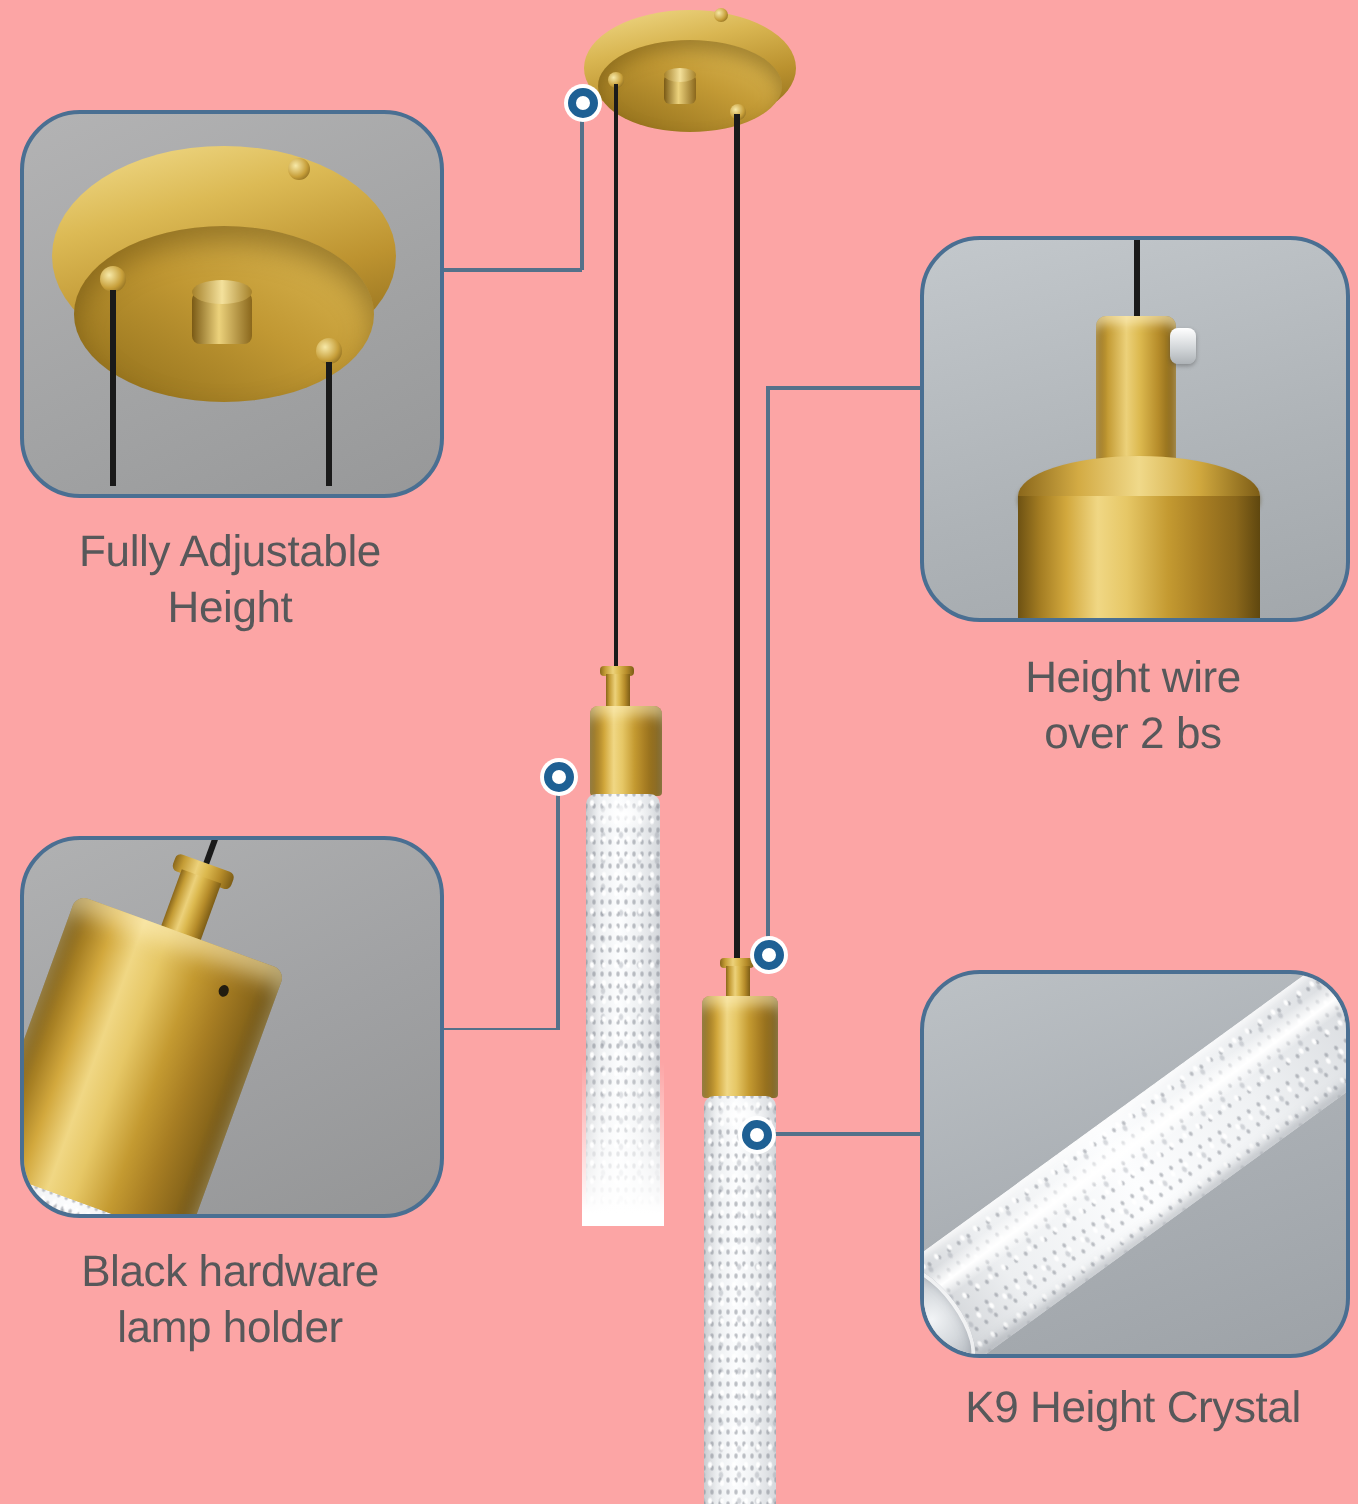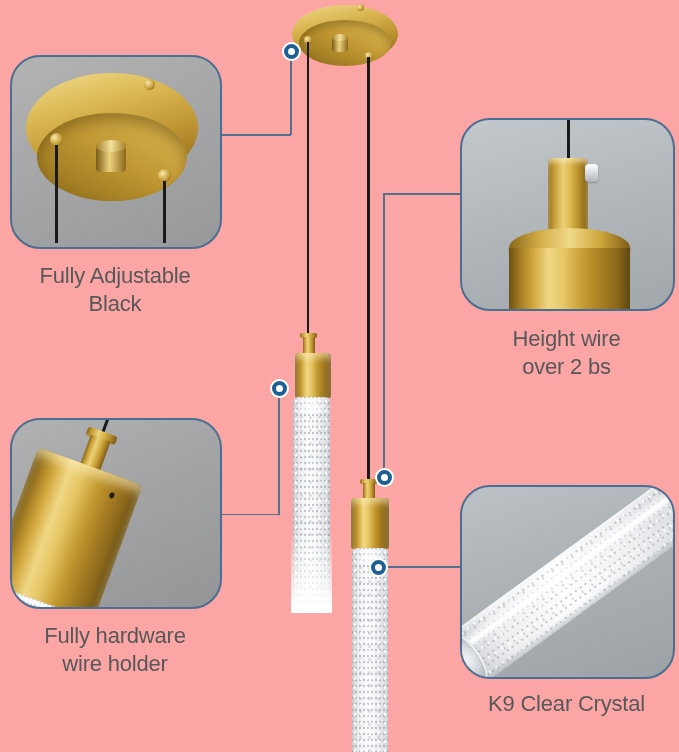--- a/index.html
+++ b/index.html
@@ -114,7 +114,7 @@
   </div>
   <div class="caption cap-a">
     <div>Fully Adjustable</div>
-    <div>Black</div>
+    <div>Height</div>
   </div>
 
   <div class="inset inset-b">

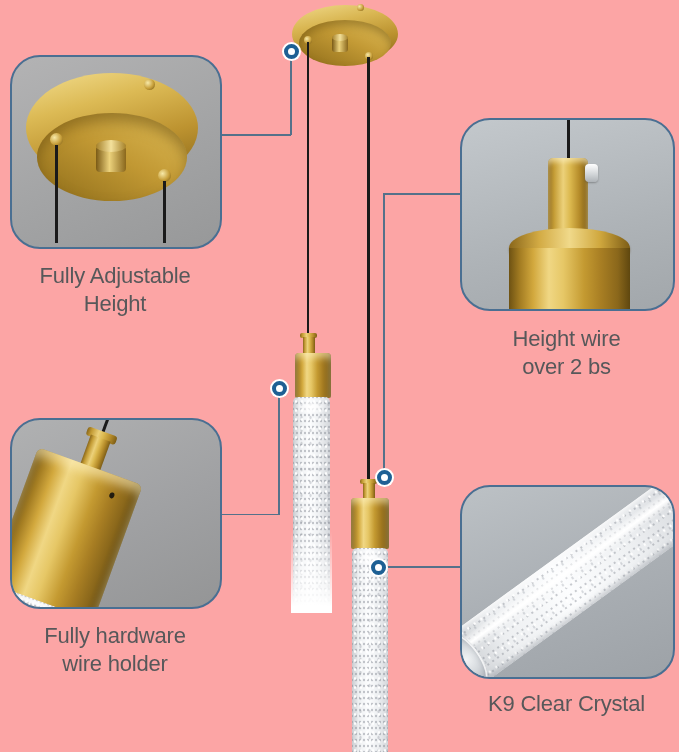--- a/index.html
+++ b/index.html
@@ -140,7 +140,7 @@
     </div>
   </div>
   <div class="caption cap-c">
-    <div>Fully hardware</div>
+    <div>Black hardware</div>
     <div>wire holder</div>
   </div>
 

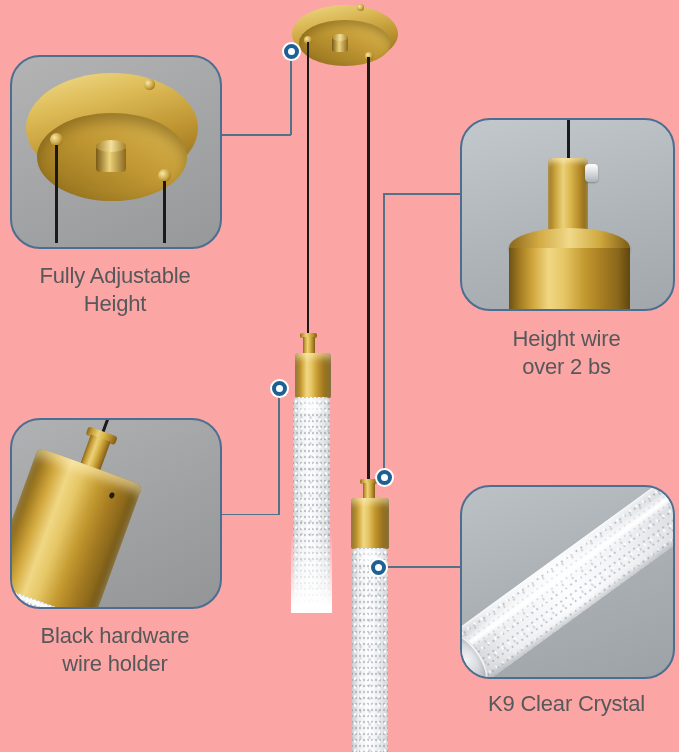--- a/index.html
+++ b/index.html
@@ -141,7 +141,7 @@
   </div>
   <div class="caption cap-c">
     <div>Black hardware</div>
-    <div>wire holder</div>
+    <div>lamp holder</div>
   </div>
 
   <div class="inset inset-d">

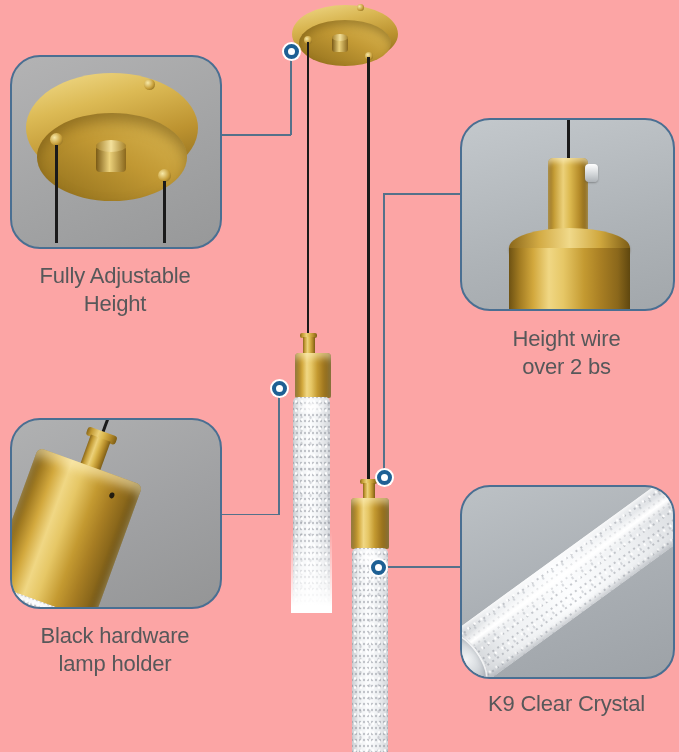--- a/index.html
+++ b/index.html
@@ -153,7 +153,7 @@
     </div>
   </div>
   <div class="caption cap-d">
-    <div>K9 Clear Crystal</div>
+    <div>K9 Height Crystal</div>
   </div>
 
 </div>

